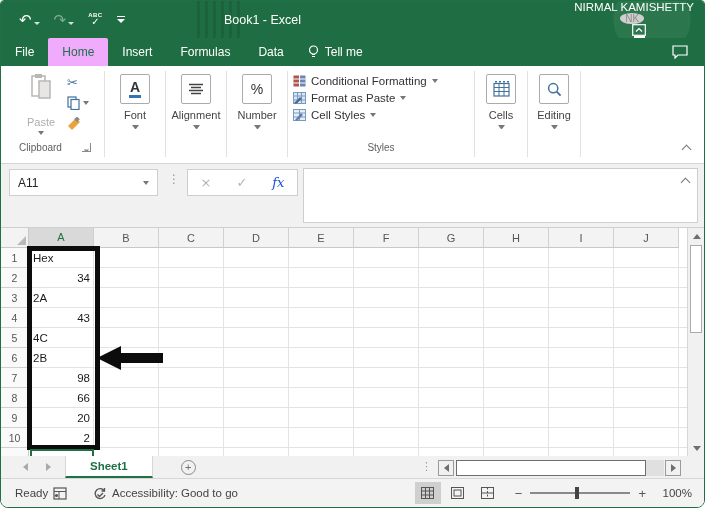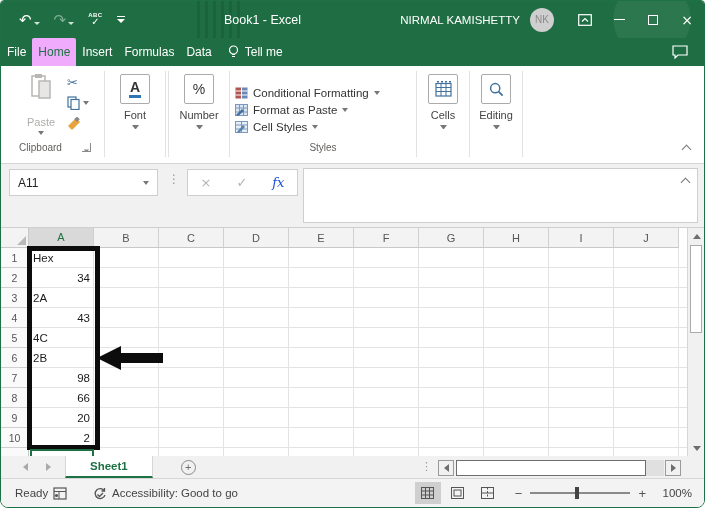--- a/index.html
+++ b/index.html
@@ -26,7 +26,7 @@
   .qat-custom .tri { width:0; height:0; border-left:4px solid transparent; border-right:4px solid transparent; border-top:4px solid #fff; }
   .tb-title { position:absolute; left:0; right:0; text-align:center; font-size:12.5px; color:#fff; z-index:1; pointer-events:none; }
   .tb-title span { margin-left:-180px; }
-  .tb-right { margin-left:auto; display:flex; align-items:center; gap:0; z-index:2; height:100%; }
+  .tb-right { margin-left:auto; display:flex; align-items:center; gap:0; z-index:2; height:100%;flex-direction:column; }
   .user-name { font-size:11.5px; color:#fff; margin-right:10px; white-space:nowrap; }
   .avatar { width:24px; height:24px; border-radius:50%; background:#cfcfcf; color:#8b8b8b; font-size:10px; display:flex; align-items:center; justify-content:center; margin-right:14px; }
   .win-btn { width:34px; height:37px; display:flex; align-items:center; justify-content:center; color:#fff; }

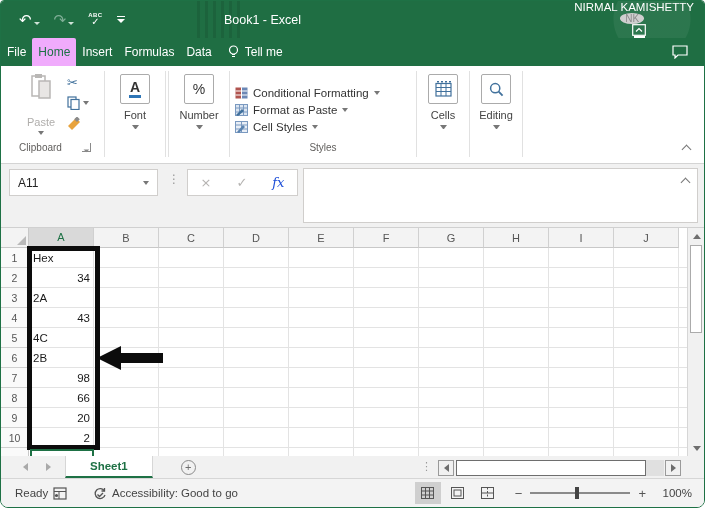--- a/index.html
+++ b/index.html
@@ -36,7 +36,7 @@
 
   
   .tabrow { height:28px; background:#1f6e43; display:flex; align-items:stretch; color:#fff; font-size:12px; }
-  .rtab { padding:0 6px; display:flex; align-items:center; }
+  .rtab { padding:0 14px; display:flex; align-items:center; }
   .rtab.active { background:#f0abfc; color:#1e7145; border-radius:2px 2px 0 0; }
   .tellme { display:flex; align-items:center; gap:6px; padding:0 10px; }
   .tabrow .chat { margin-left:auto; display:flex; align-items:center; padding-right:16px; }

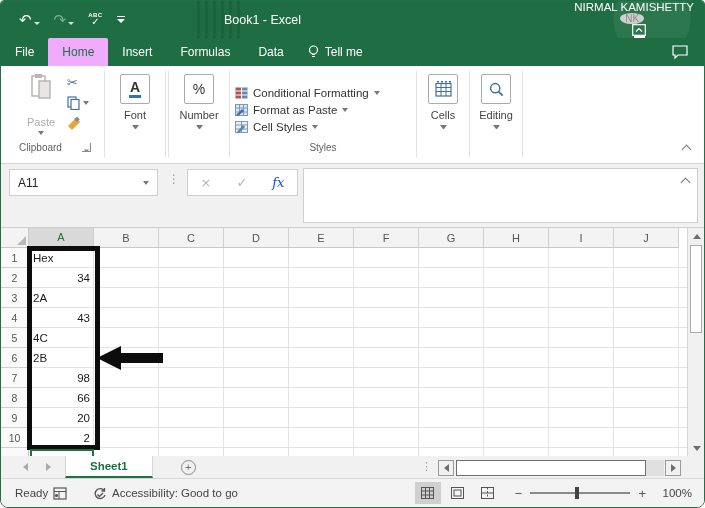--- a/index.html
+++ b/index.html
@@ -66,7 +66,7 @@
   .font-A { font-size:14px; font-weight:bold; color:#333; line-height:1; border-bottom:3px solid #2e75b6; padding:0 1px 1px; }
   .pct { font-size:14px; color:#333; }
   
-  .styles-group { width:184px;margin-top:12px; }
+  .styles-group { width:184px; }
   .styles-rows { display:flex; flex-direction:column; gap:5px; align-items:flex-start; padding:6px 0 0 4px; }
   .style-item { display:flex; align-items:center; gap:5px; font-size:11.5px; color:#333; }
   

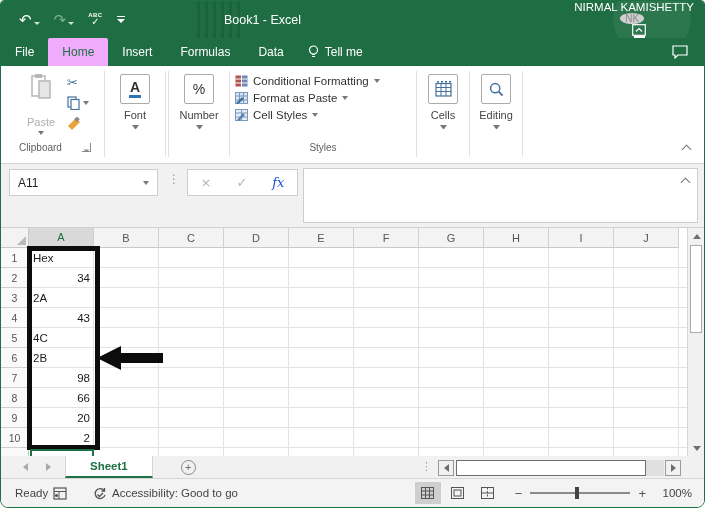--- a/index.html
+++ b/index.html
@@ -248,6 +248,15 @@
 
     <div class="rsep"></div>
 
+    <div class="rgroup cgrp">
+      <div class="bigbox">
+        <svg width="16" height="12" viewBox="0 0 16 12">
+            <path d="M1 1.5 h14 M3 4.5 h10 M1 7.5 h14 M3 10.5 h10" stroke="#444" stroke-width="1.4"></path>
+          </svg>
+      </div>
+      <div class="clabel">Alignment</div>
+      <span class="chev cchev"></span>
+    </div>
 
     <div class="rsep"></div>
 

